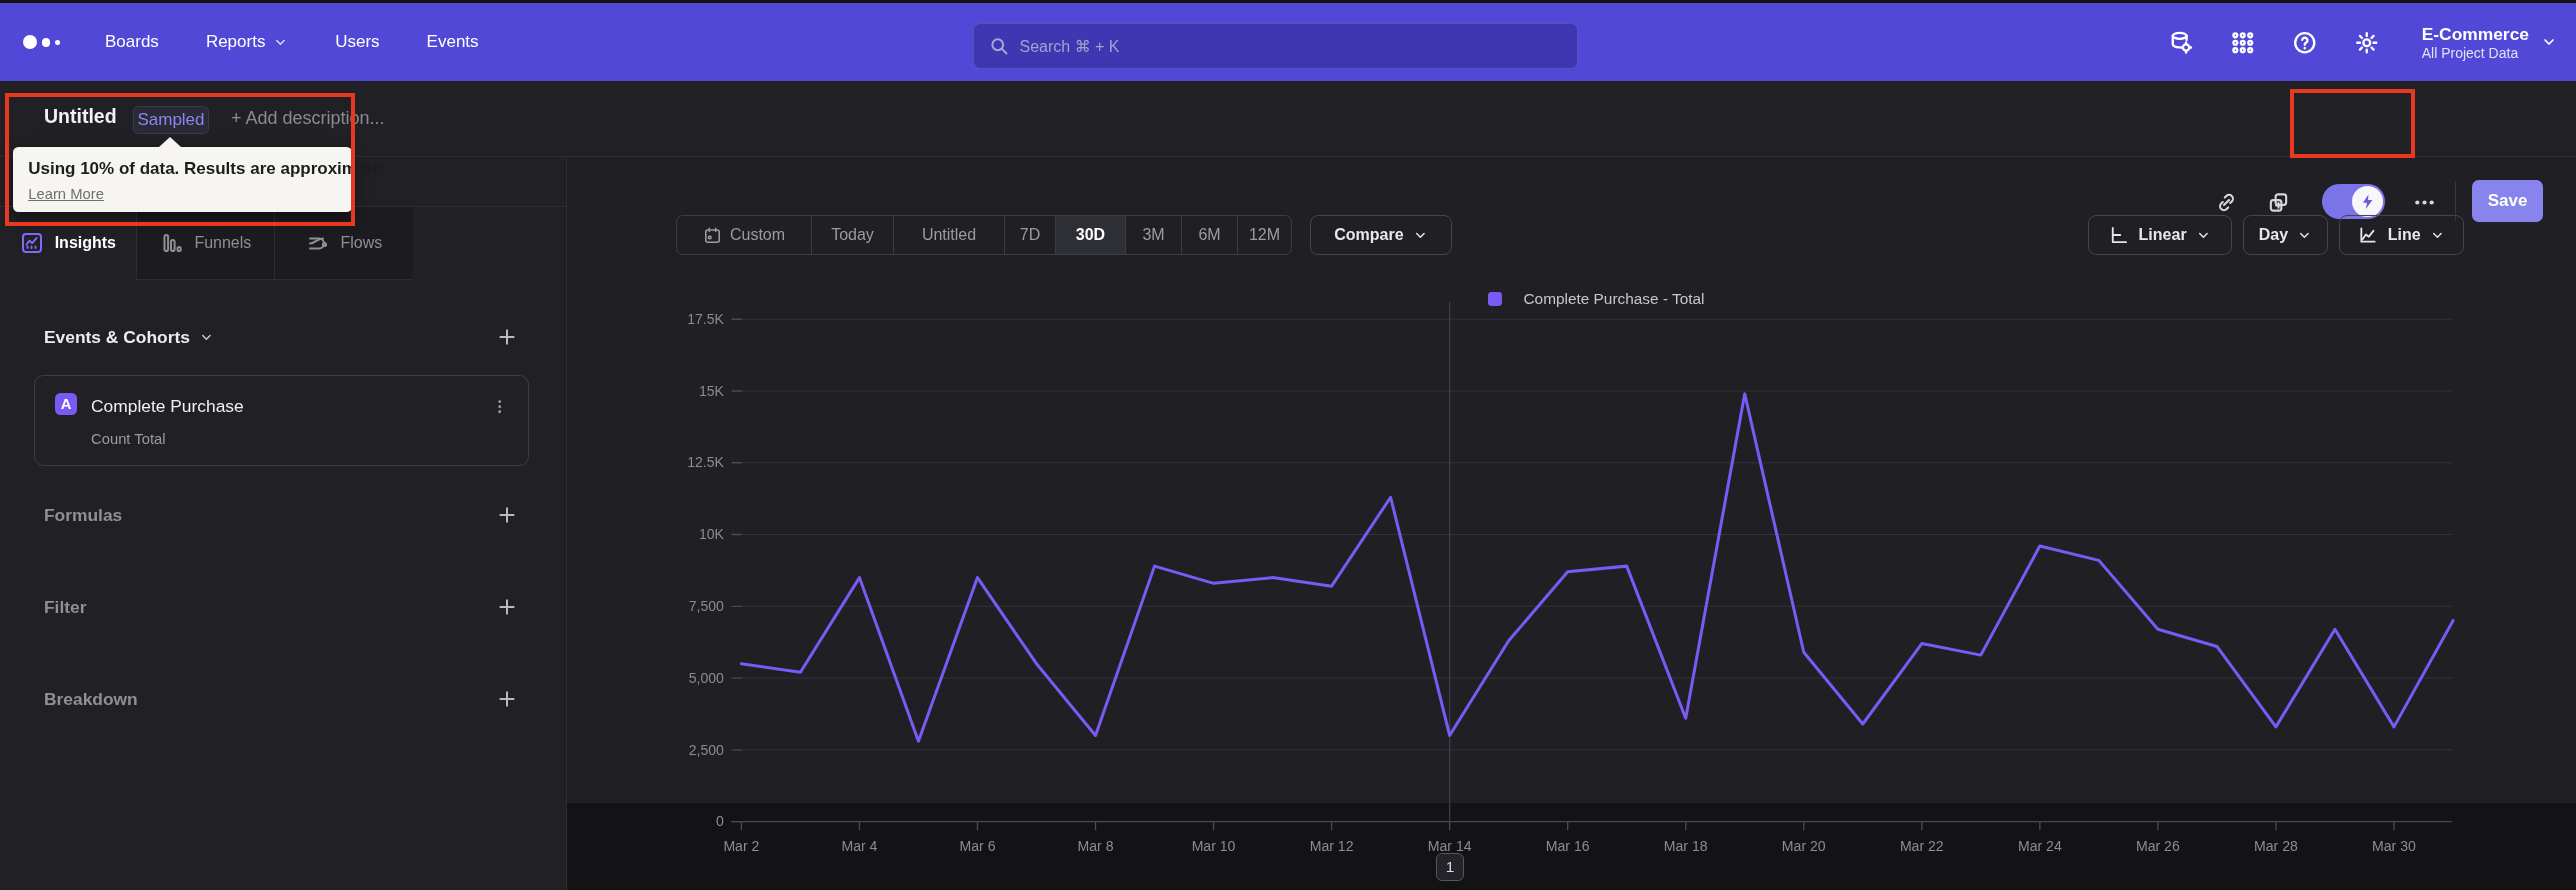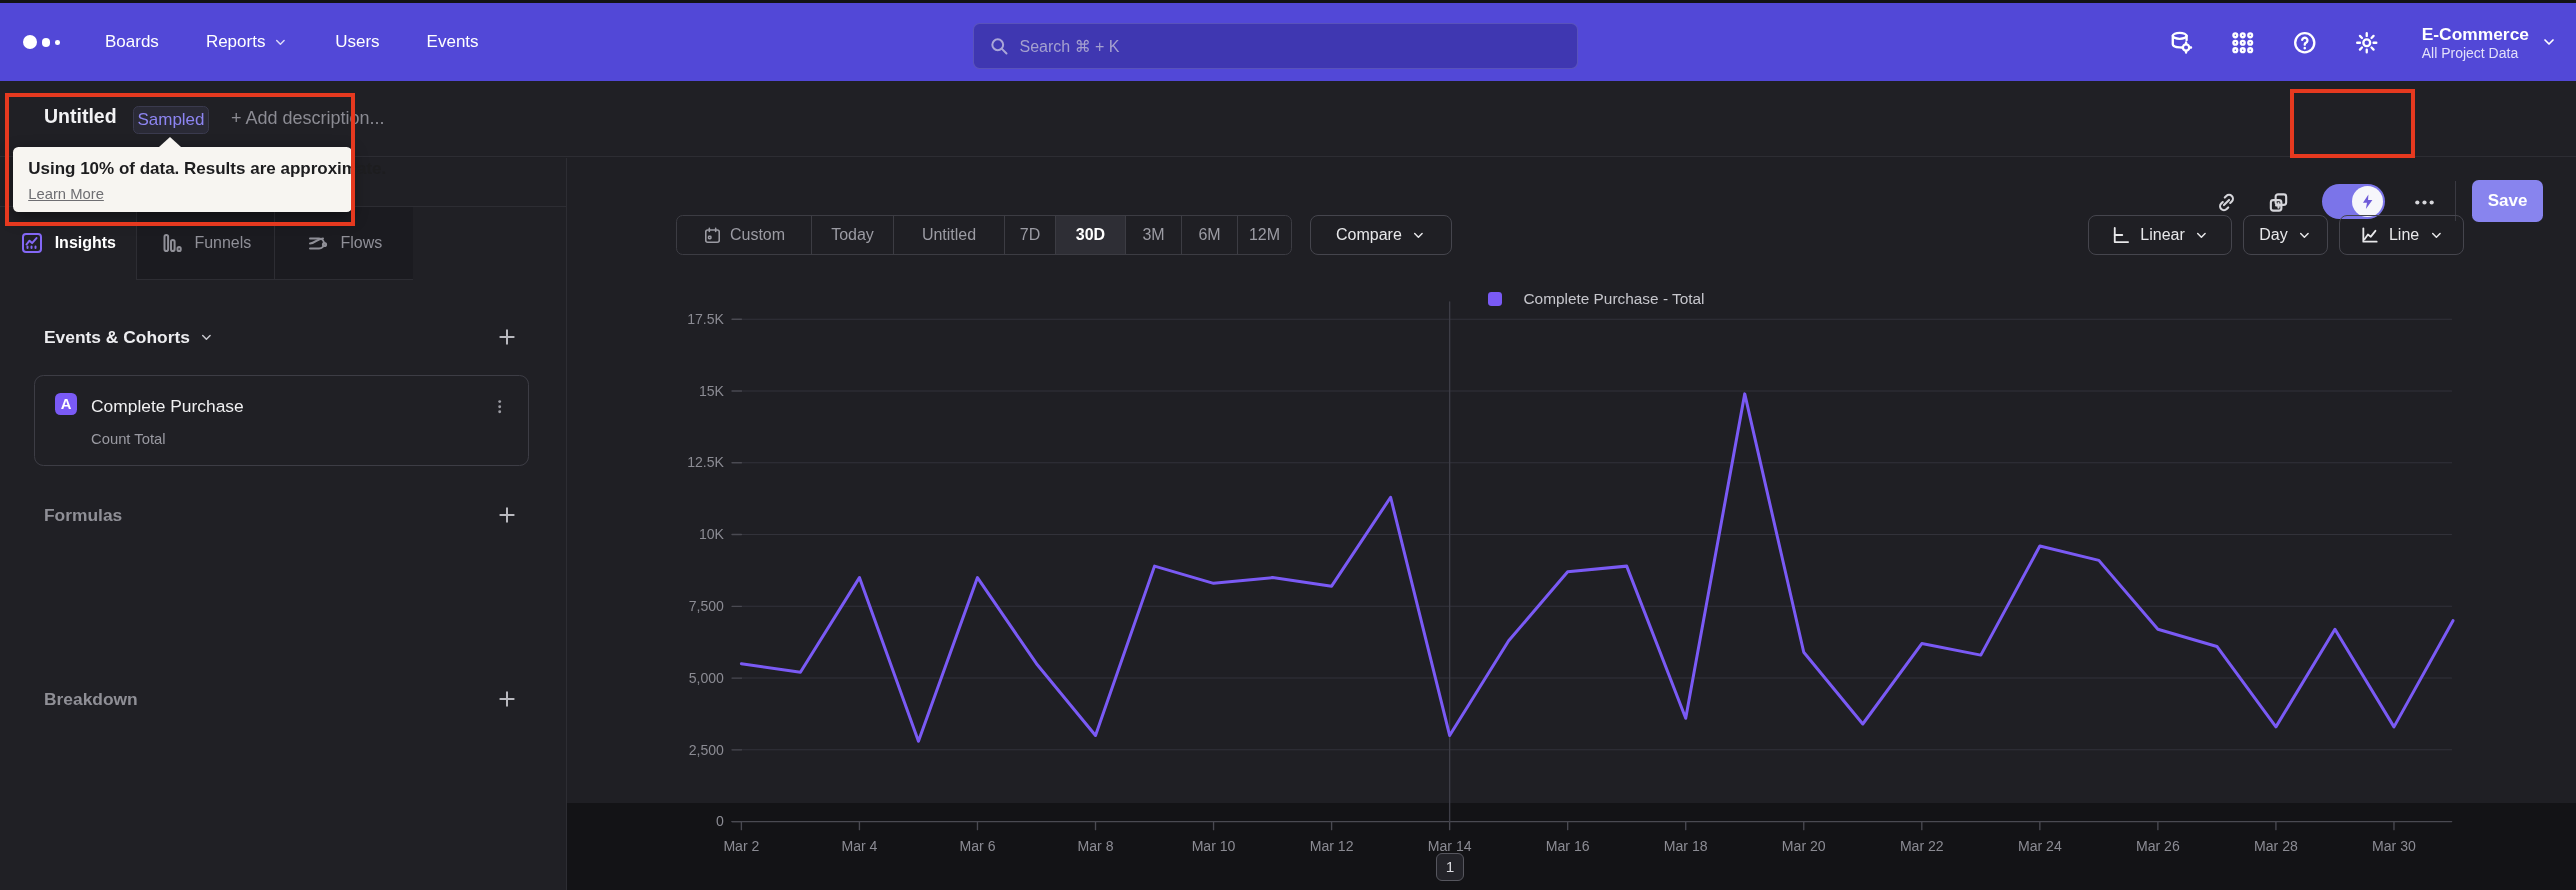--- a/index.html
+++ b/index.html
@@ -87,7 +87,7 @@
   .seg-cell svg { width:19px; height:19px; stroke:#9b9ba3; fill:none; stroke-width:2; }
   .ctl-btn { position:absolute; top:215px; height:40px; border:0.7px solid #45454d; border-radius:8px; background:transparent;
              display:flex; align-items:center; justify-content:center; gap:9.4px; color:#e8e8ea; font-size:16px;
-             font-weight:400; cursor:pointer; font-family:"Liberation Sans", sans-serif; }
+             font-weight:700; cursor:pointer; font-family:"Liberation Sans", sans-serif; }
   .ctl-btn svg.chev { width:14.8px; height:14.8px; stroke:#e8e8ea; }
   .ctl-btn svg.cicon { width:20px; height:20px; stroke:#e8e8ea; fill:none; stroke-width:2.2; }
 

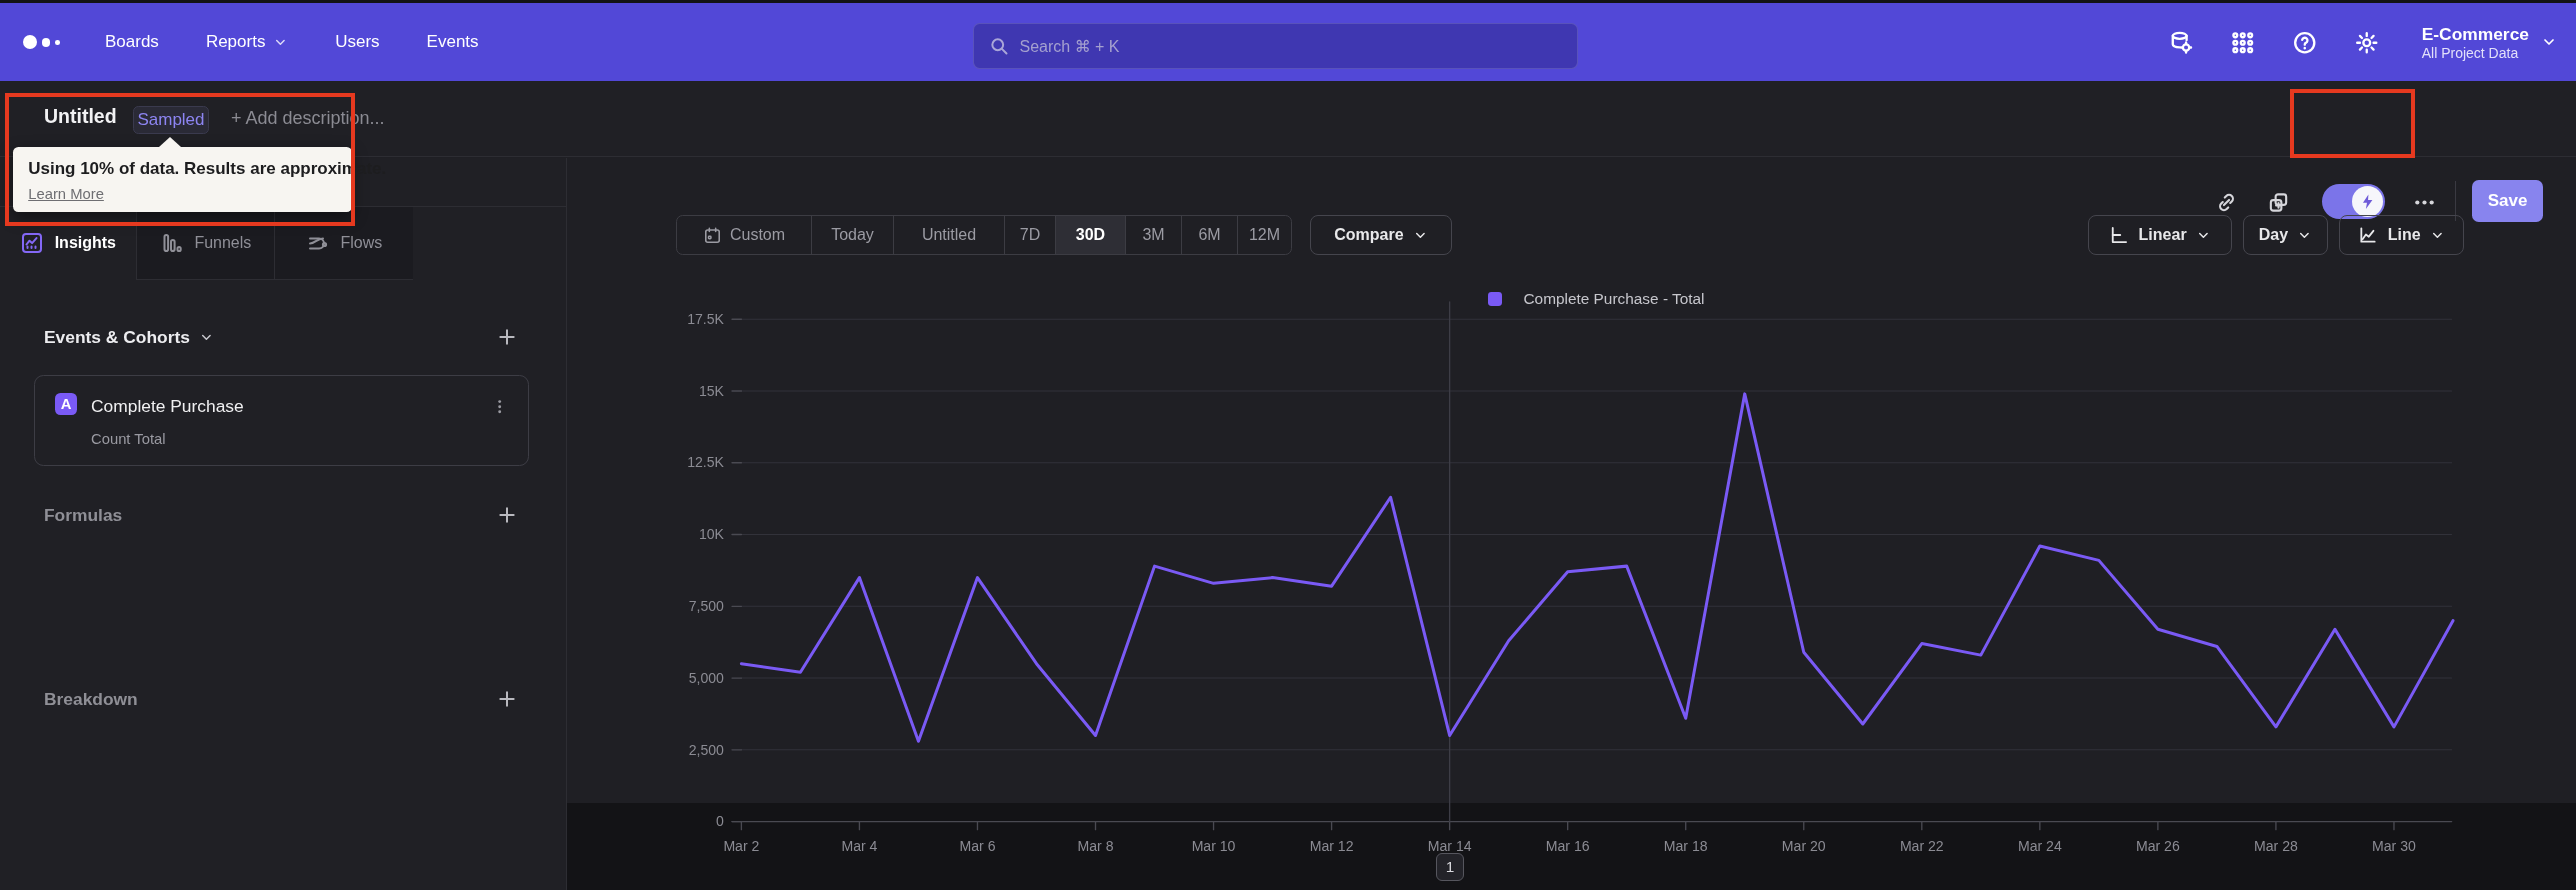--- a/index.html
+++ b/index.html
@@ -295,6 +295,15 @@
 
     <div class="sb-row" style="top:337px;">
       <span class="sb-sec">Formulas</span>
+      <span class="grow"></span>
+      <span class="plus-btn">
+        <svg viewBox="0 0 24 24" fill="none">
+            <path d="M12 4v16M4 12h16"></path>
+          </svg>
+      </span>
+    </div>
+    <div class="sb-row" style="top:429px;">
+      <span class="sb-sec">Filter</span>
       <span class="grow"></span>
       <span class="plus-btn">
         <svg viewBox="0 0 24 24" fill="none">

